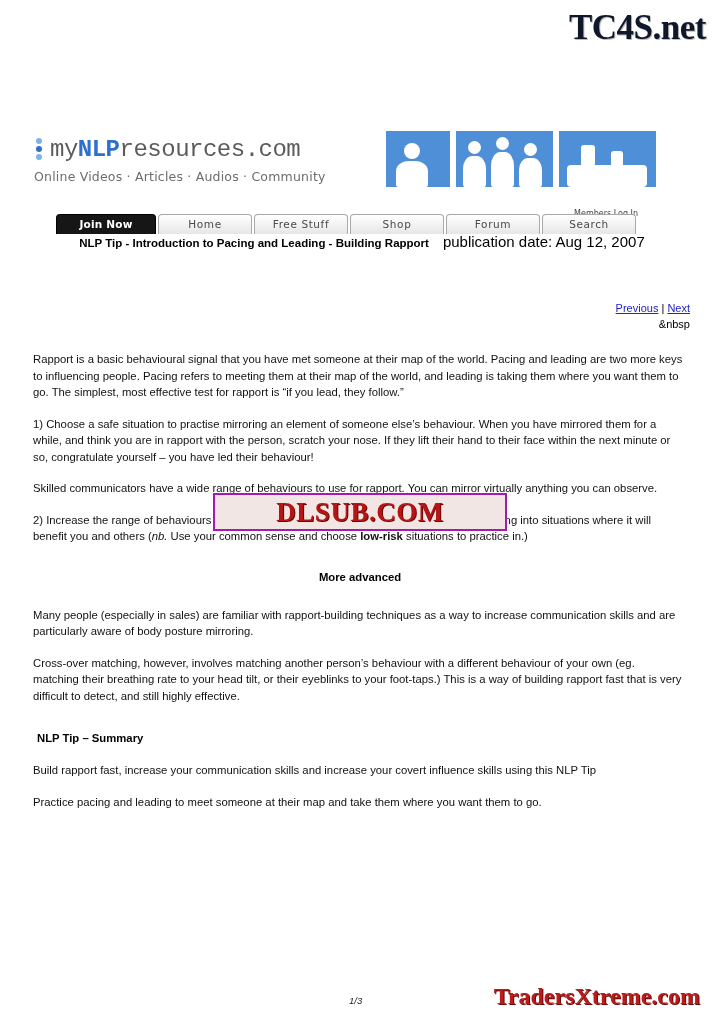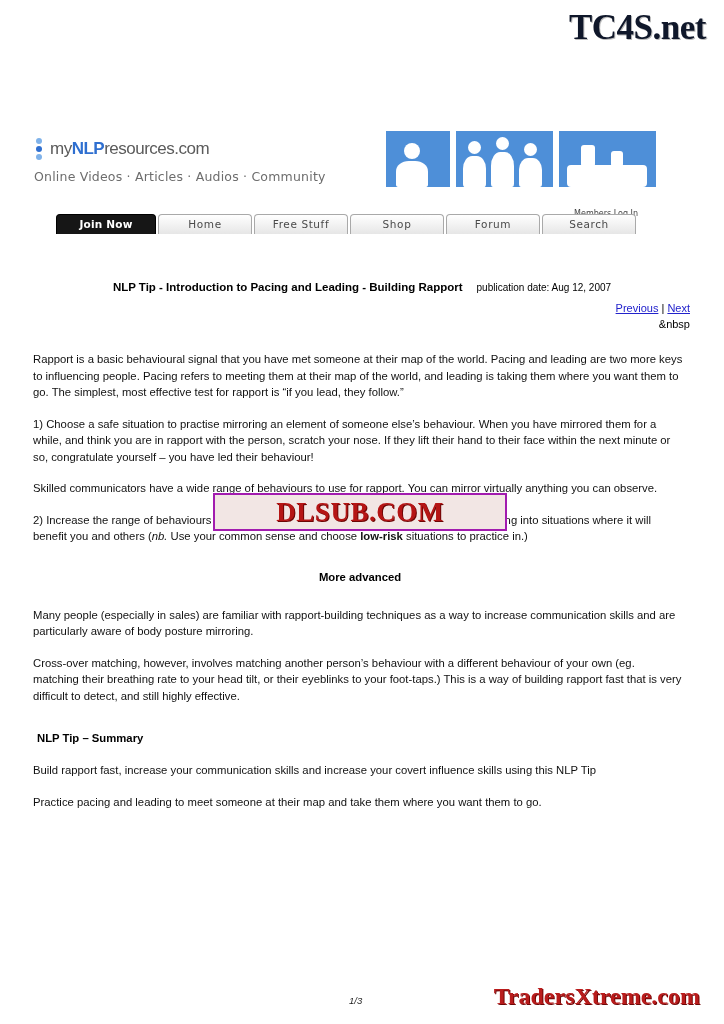--- a/index.html
+++ b/index.html
@@ -68,8 +68,8 @@
   .logo-dots i:nth-child(2) { top: 10px; background:#2f6fd0;}
   .logo-dots i:nth-child(3) { top: 18px; background:#7fb2ea;}
   .logo-text {
-    font-family: Liberation Sans, sans-serif;
-    font-size: 17px;
+    font-family: Liberation Mono, monospace;
+    font-size: 24px;
     letter-spacing: -0.5px;
     color: #5b5b5b;
     font-weight: 400;

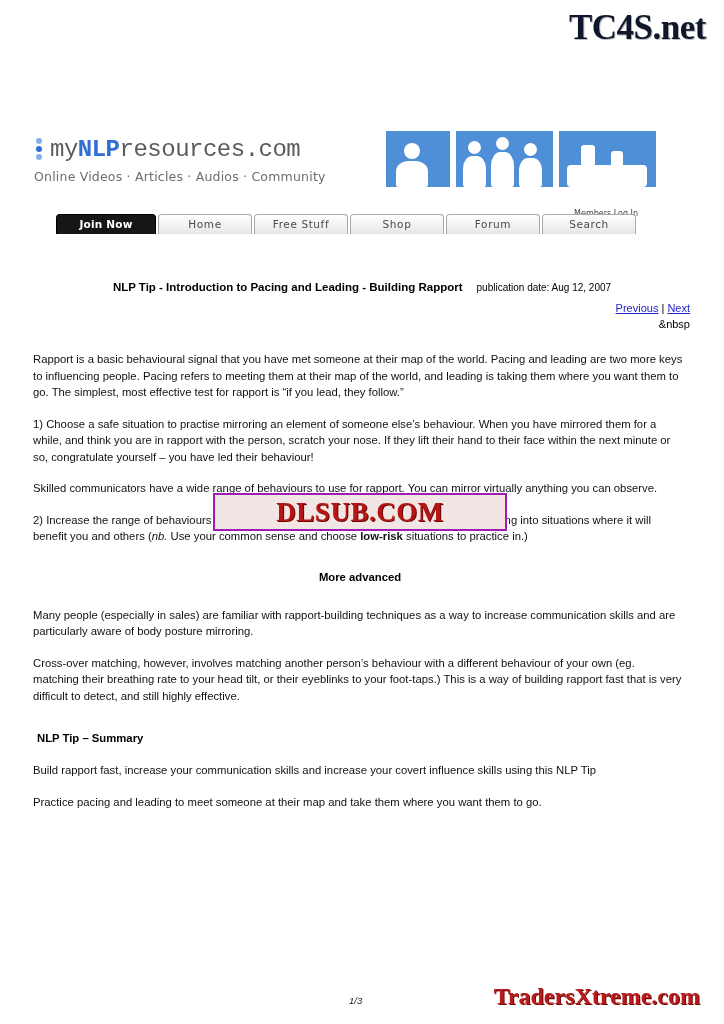--- a/index.html
+++ b/index.html
@@ -156,7 +156,6 @@
     display: flex;
     align-items: baseline;
     justify-content: center;
-    margin-top: 48px;
   }
   .doc-title {
     font-size: 11.5px;

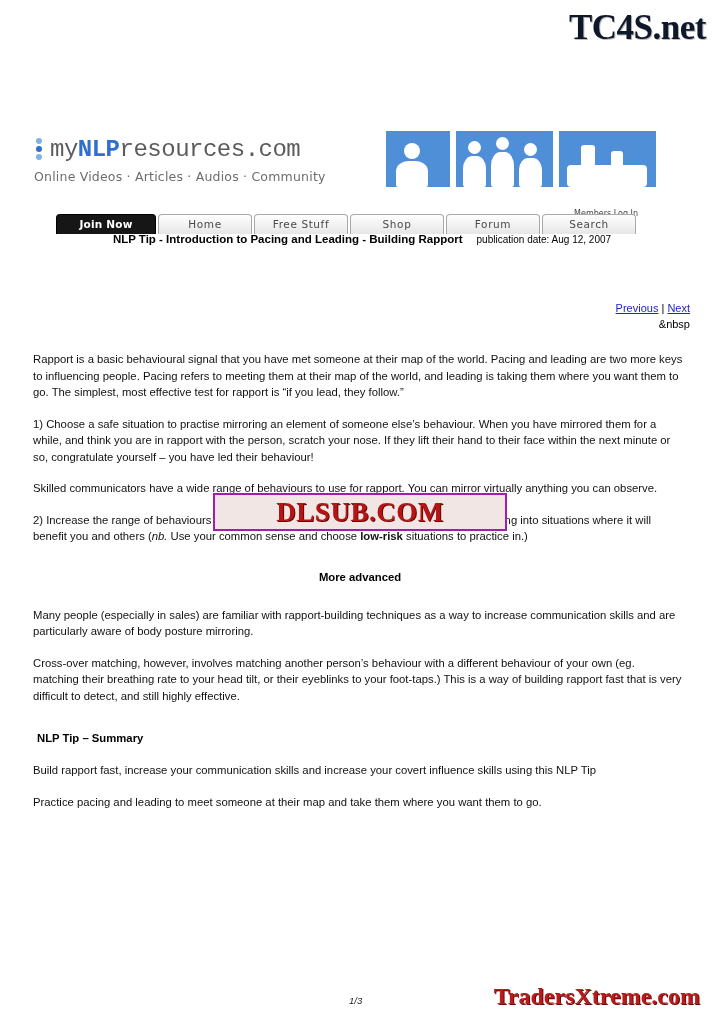--- a/index.html
+++ b/index.html
@@ -163,7 +163,7 @@
     color: #000000;
   }
   .pub-date {
-    font-size: 10px;
+    font-size: 15px;
     color: #000000;
     margin-left: 14px;
   }

